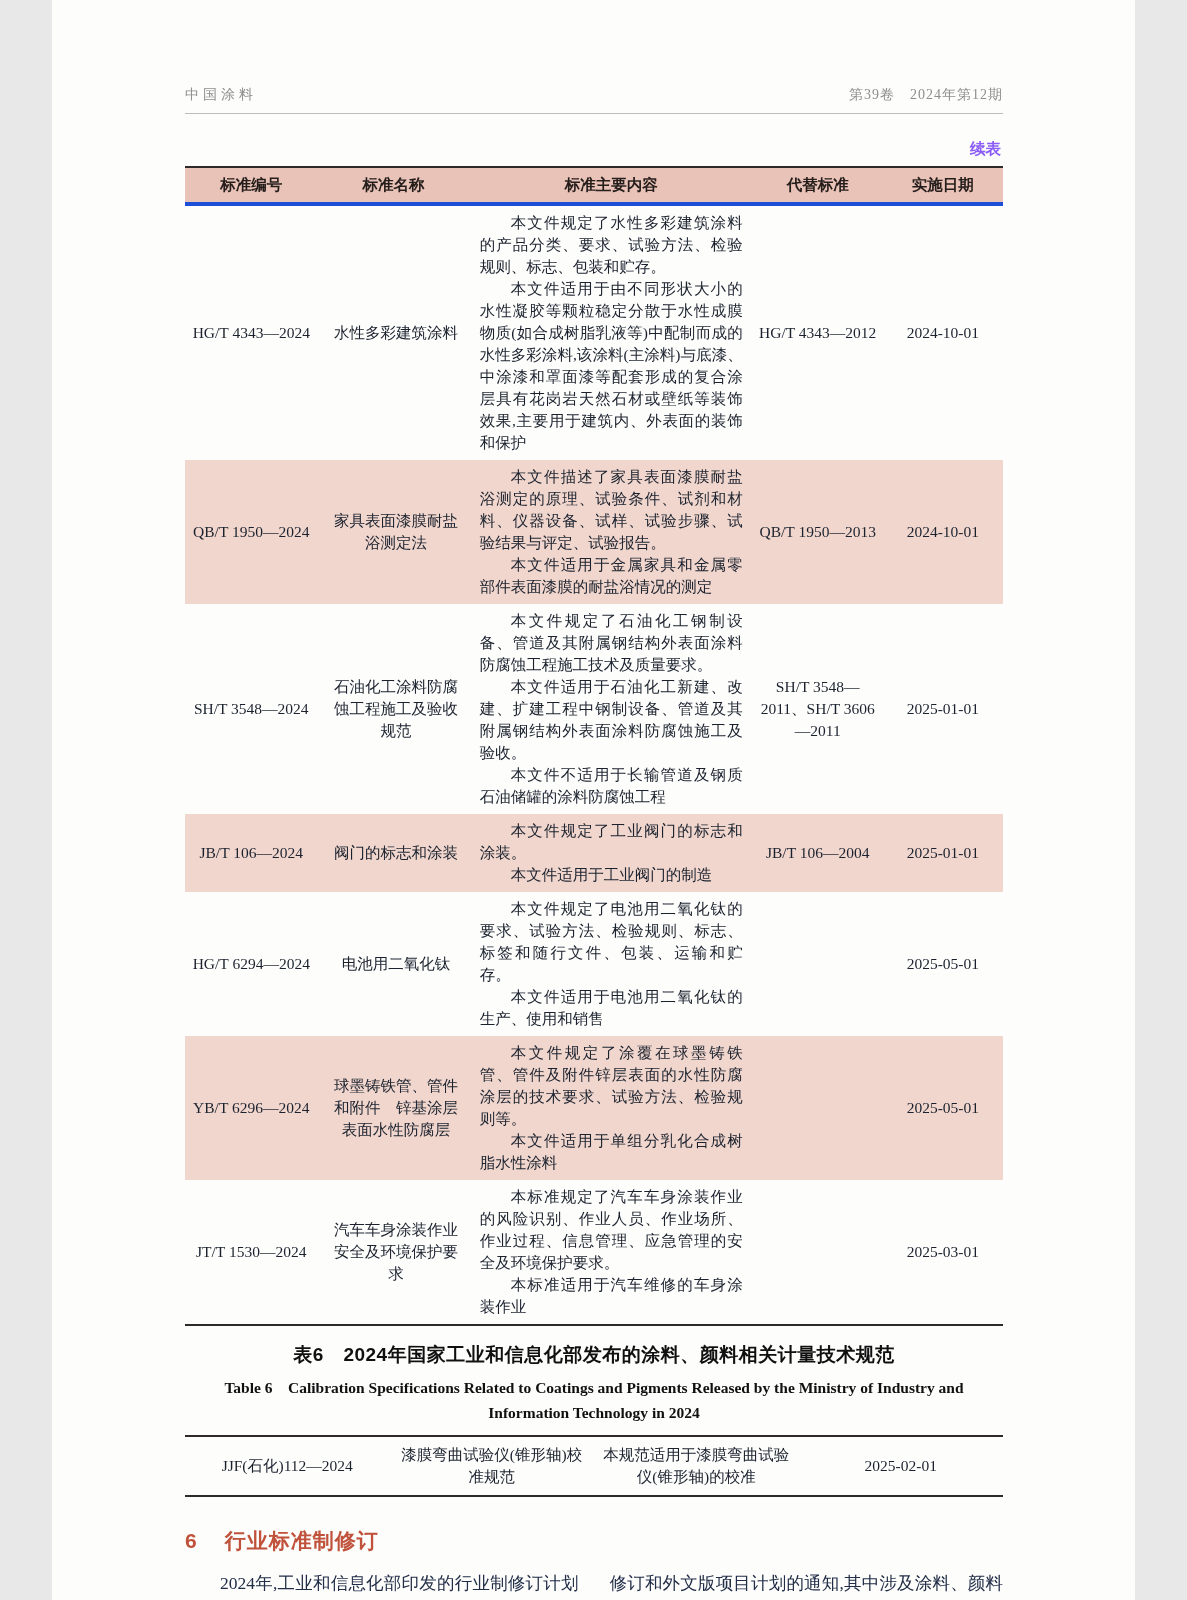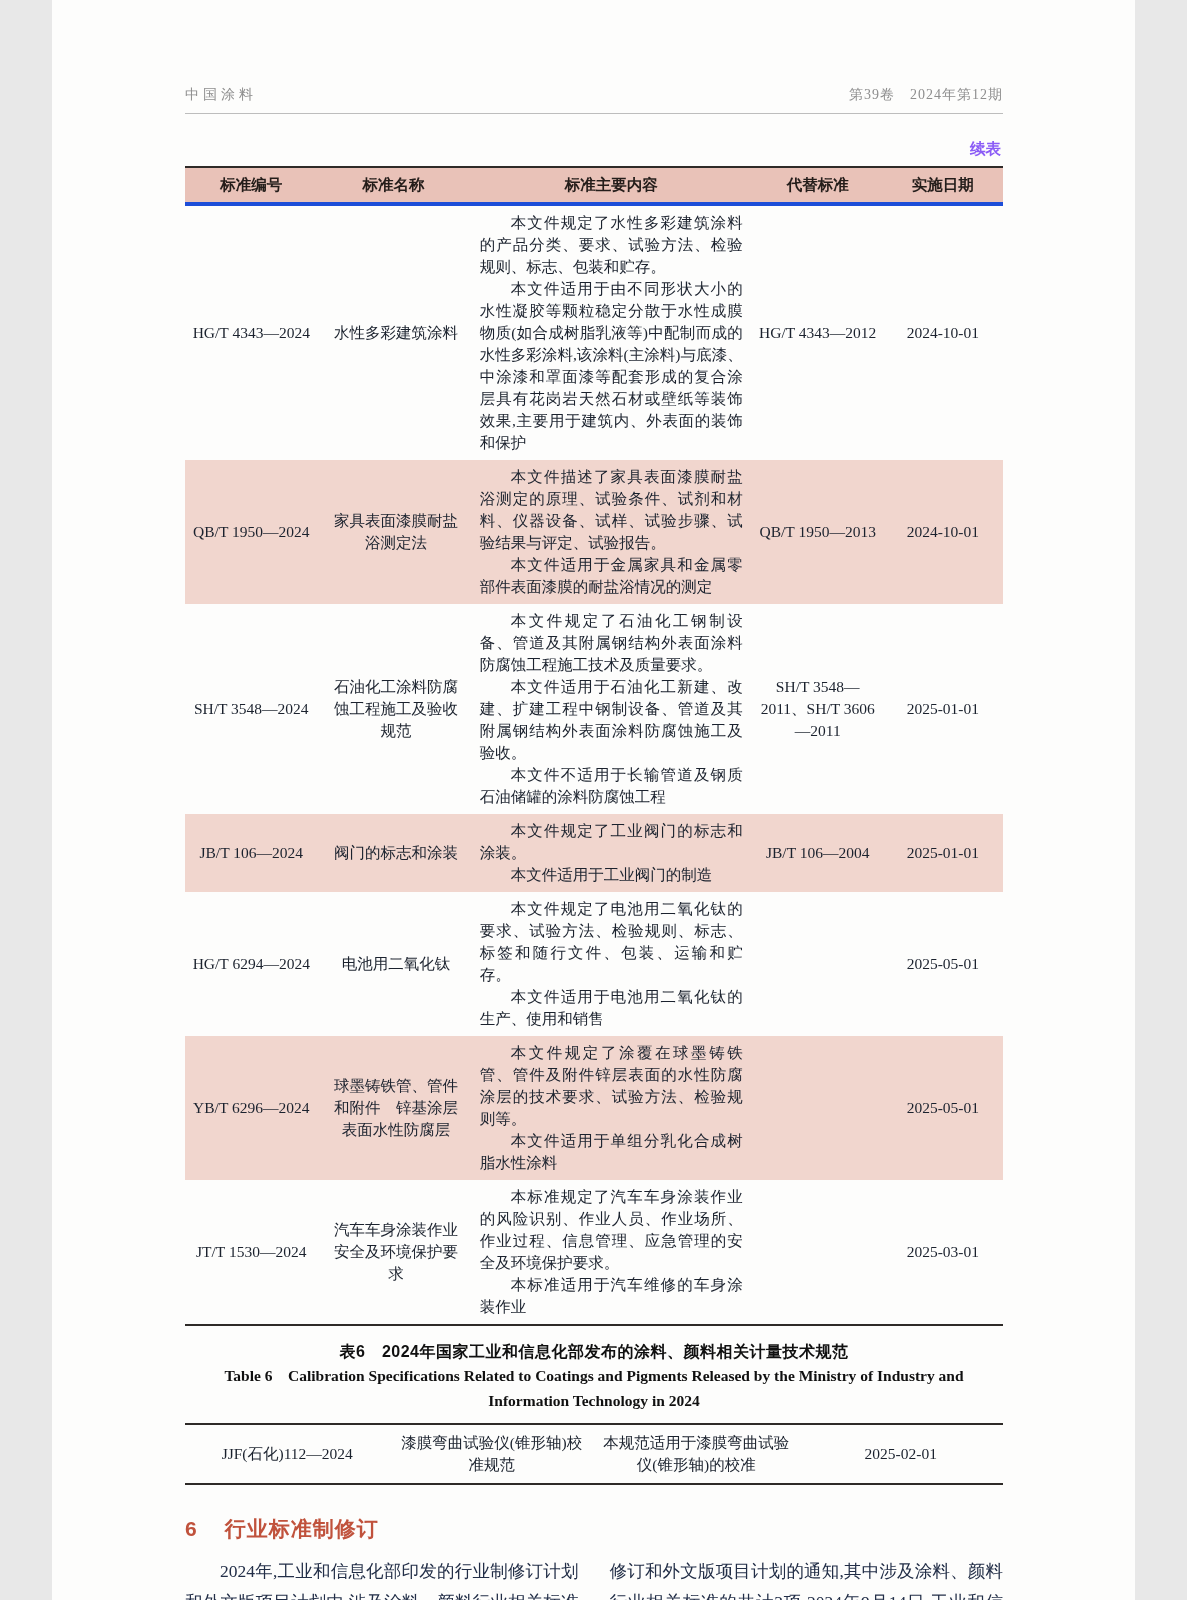--- a/index.html
+++ b/index.html
@@ -57,7 +57,7 @@
   .caption{ text-align:center; margin:16px 0 10px; color:#101010; }
   .cap-zh{
     font-family:"Liberation Sans","DejaVu Sans",sans-serif;
-    font-weight:bold; font-size:16px; letter-spacing:.5px;
+    font-weight:bold; font-size:19px; margin-bottom:7px; letter-spacing:.5px;
   }
   .cap-en{ font-weight:bold; font-size:15.5px; line-height:1.62; padding:0 4px; }
 

